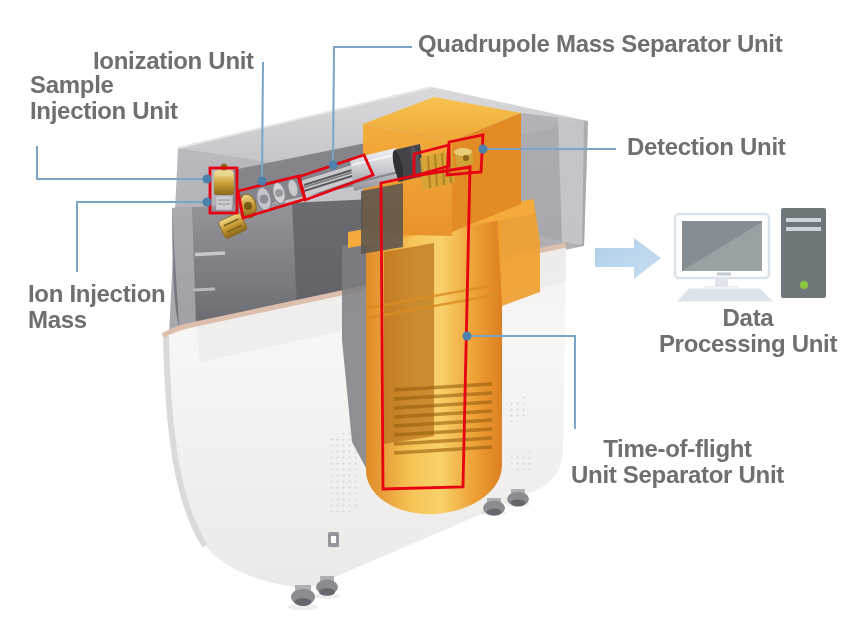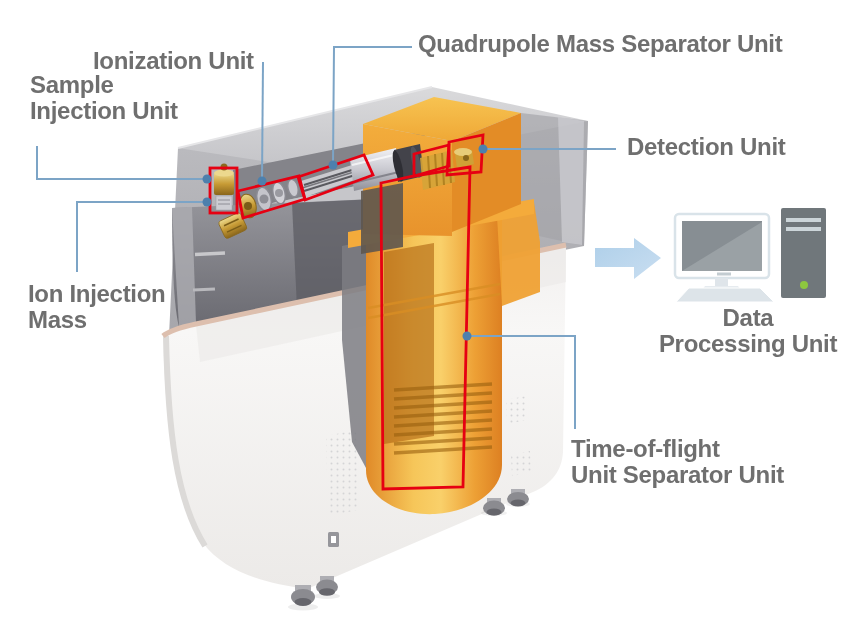--- a/index.html
+++ b/index.html
@@ -14,7 +14,7 @@
   .lbl-sample{left:30px;top:72px;}
   .lbl-ion-injection{left:28px;top:281px;}
   .lbl-detection{left:627px;top:134px;}
-  .lbl-tof{left:571px;top:436px;}
+  .lbl-tof{left:571px;top:436px;text-align:center;}
   .lbl-data{left:640px;top:305px;width:216px;text-align:center;}
 </style>
 </head>

